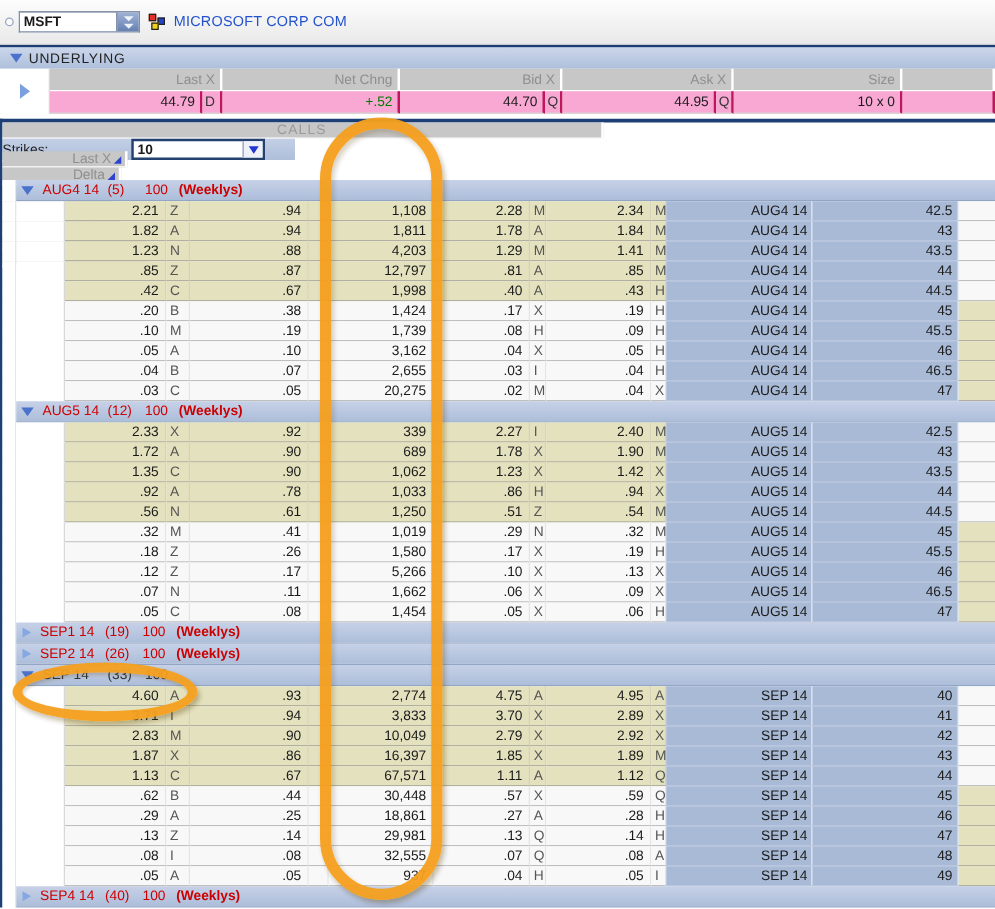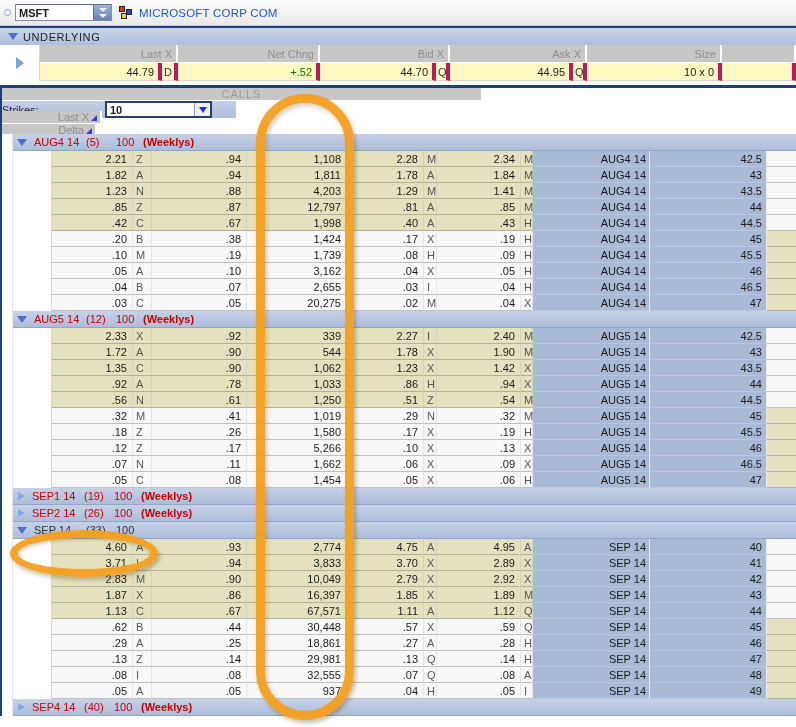--- a/index.html
+++ b/index.html
@@ -10,7 +10,7 @@
     background:#fff;
   }
   
-  .topbar { height:26px; display:flex; align-items:center; background:linear-gradient(#fdfdfd,#e9e9e9); border-bottom:1px solid #c9c9c9; }
+  .topbar { height:36px; display:flex; align-items:center; background:linear-gradient(#fdfdfd,#e9e9e9); border-bottom:1px solid #c9c9c9; }
   .dot-icon { width:7px; height:7px; border:1px solid #97a7c3; border-radius:50%; background:#fbfbfb; margin:0 4px 0 4px; }
   .symbol-combo { width:97px; height:17px; background:#fff; border:1px solid #7d8da9; border-top-color:#5a6activity78; display:flex; align-items:stretch; }
   .symbol-combo { border-top-color:#5f6f8a; }

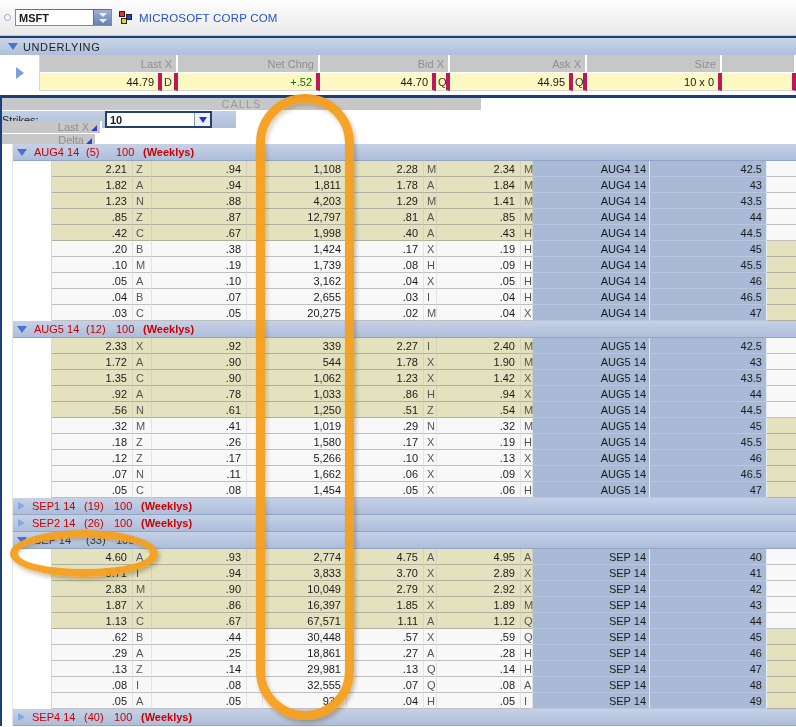--- a/index.html
+++ b/index.html
@@ -36,7 +36,7 @@
   .tri-right-lg { width:0; height:0; border-top:6px solid transparent; border-bottom:6px solid transparent; border-left:8px solid #7aa0e0; }
   .u-row { display:flex; margin-left:40px; height:18px; }
   .u-hcell { background:#c7c7c7; color:#8f8f8f; border-right:2px solid #fff; border-bottom:1px solid #fff; display:flex; align-items:center; justify-content:flex-end; padding-right:4px; }
-  .u-vcell { background:#fef9c3; border-right:4px solid #be185d; border-bottom:1px solid #d6d6d6; display:flex; align-items:center; justify-content:flex-end; padding-right:4px; }
+  .u-vcell { background:#f9a8d4; border-right:2px solid #be185d; border-bottom:1px solid #d6d6d6; display:flex; align-items:center; justify-content:flex-end; padding-right:4px; }
   .u-vcell.lt { justify-content:flex-start; padding-left:2px; color:#333; }
   .uw-last{width:138px} .uw-net{width:142px} .uw-bid{width:130px} .uw-ask{width:137px} .uw-size{width:135px} .uw-rest{width:74px}
   .uw-lastv{width:122px} .uw-lastx{width:16px} .uw-bidv{width:116px} .uw-bidx{width:14px} .uw-askv{width:123px} .uw-askx{width:14px}

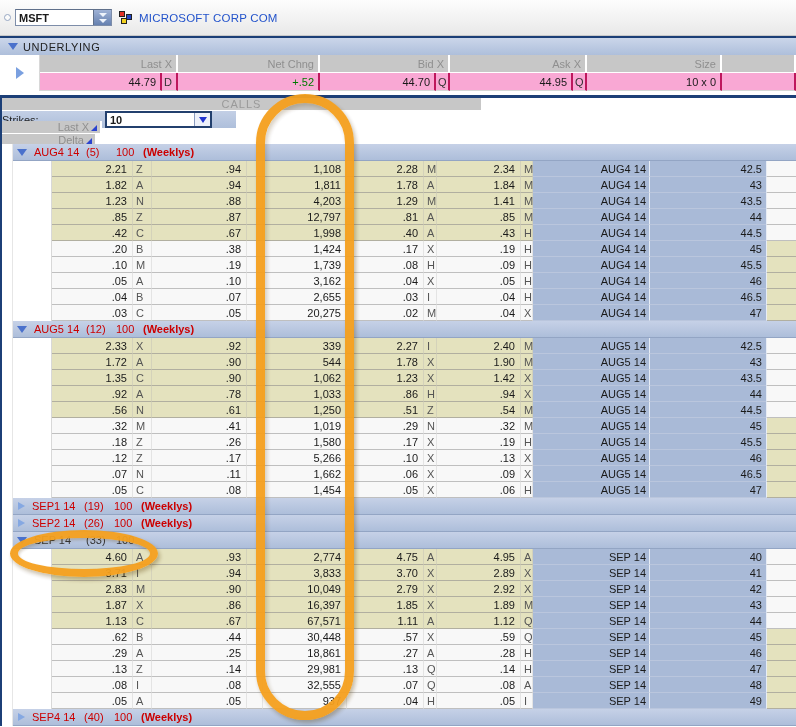--- a/index.html
+++ b/index.html
@@ -456,7 +456,7 @@
     <div class="c x w-lastx">A</div>
     <div class="c v w-delta">.90</div>
     <div class="c gapc w-gapc"></div>
-    <div class="c v w-oi">544</div>
+    <div class="c v w-oi">689</div>
     <div class="c v w-bidv">1.78</div>
     <div class="c x w-bidx">X</div>
     <div class="c v w-askv">1.90</div>

